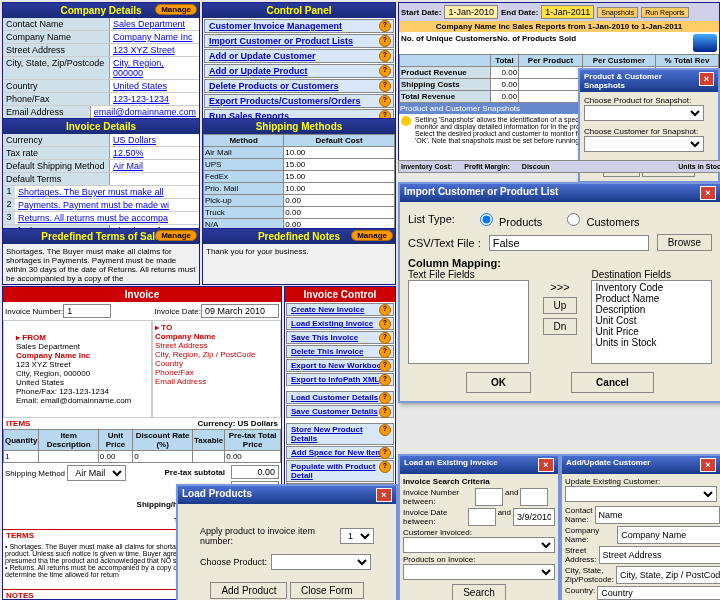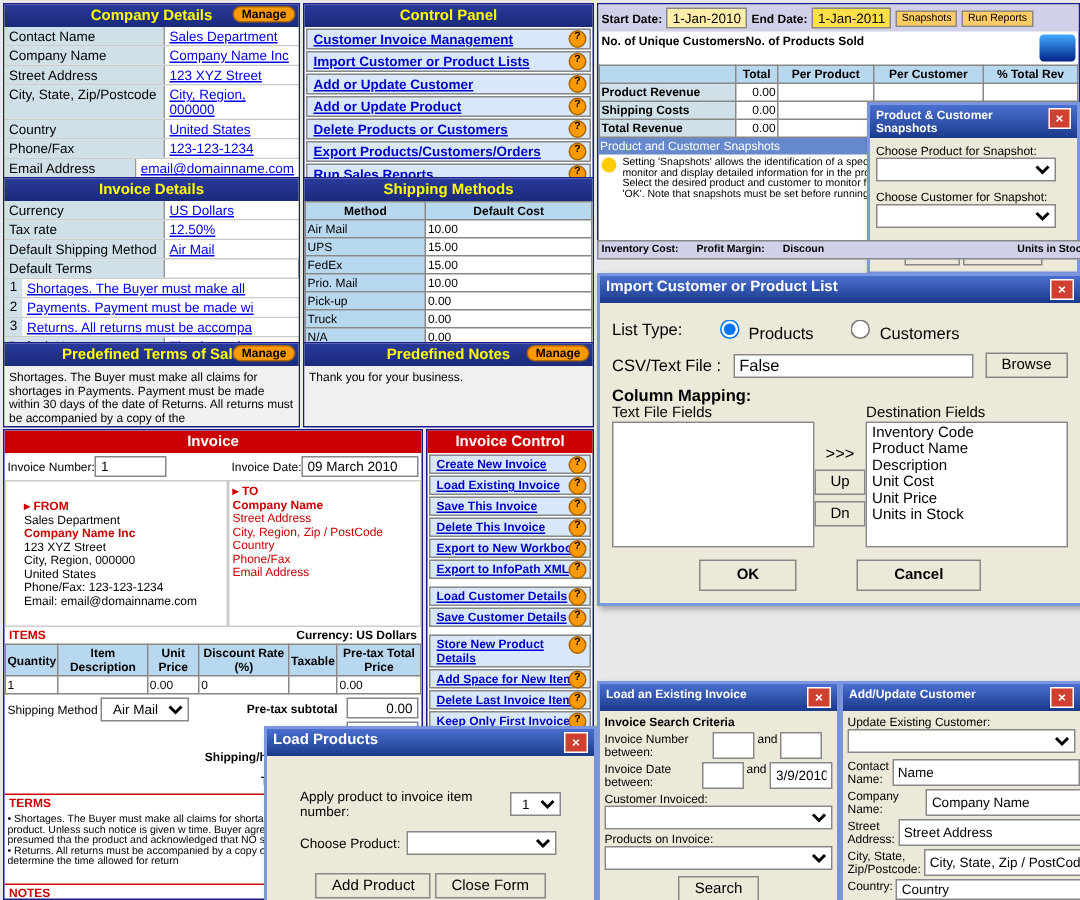--- a/index.html
+++ b/index.html
@@ -305,6 +305,7 @@
   <span class="btn" style="background:#ffcc66;font-size:7px;padding:1px 3px">Snapshots</span>
   <span class="btn" style="background:#ffcc66;font-size:7px;padding:1px 3px">Run Reports</span>
  </div>
+ <div style="background:#ffcc66;text-align:center;font-weight:bold;padding:1px">Company Name Inc Sales Reports from 1-Jan-2010 to 1-Jan-2011</div>
  <div style="display:flex;padding:2px">
       <div><b>No. of Unique Customers</b></div>
       <div style="width:45%"><b>No. of Products Sold</b></div>

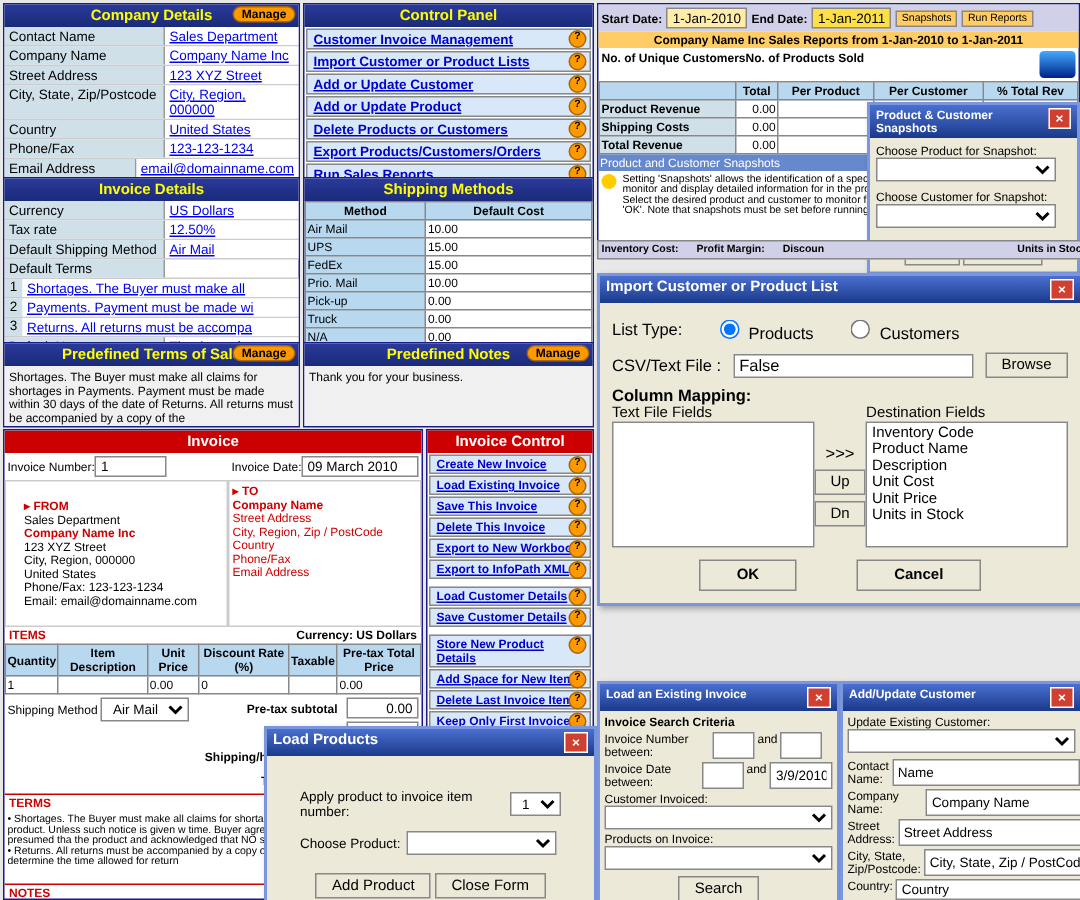--- a/index.html
+++ b/index.html
@@ -395,7 +395,7 @@
    <button class="btn">Browse</button>
   </div>
   <div style="margin-top:6px"><b>Column Mapping:</b></div>
-  <div style="display:flex;gap:0;align-items:center">
+  <div style="display:flex;gap:14px;align-items:flex-start">
    <div style="flex:1">
     <div style="font-size:10px">Text File Fields</div>
     <div class="inp" style="height:80px"></div>

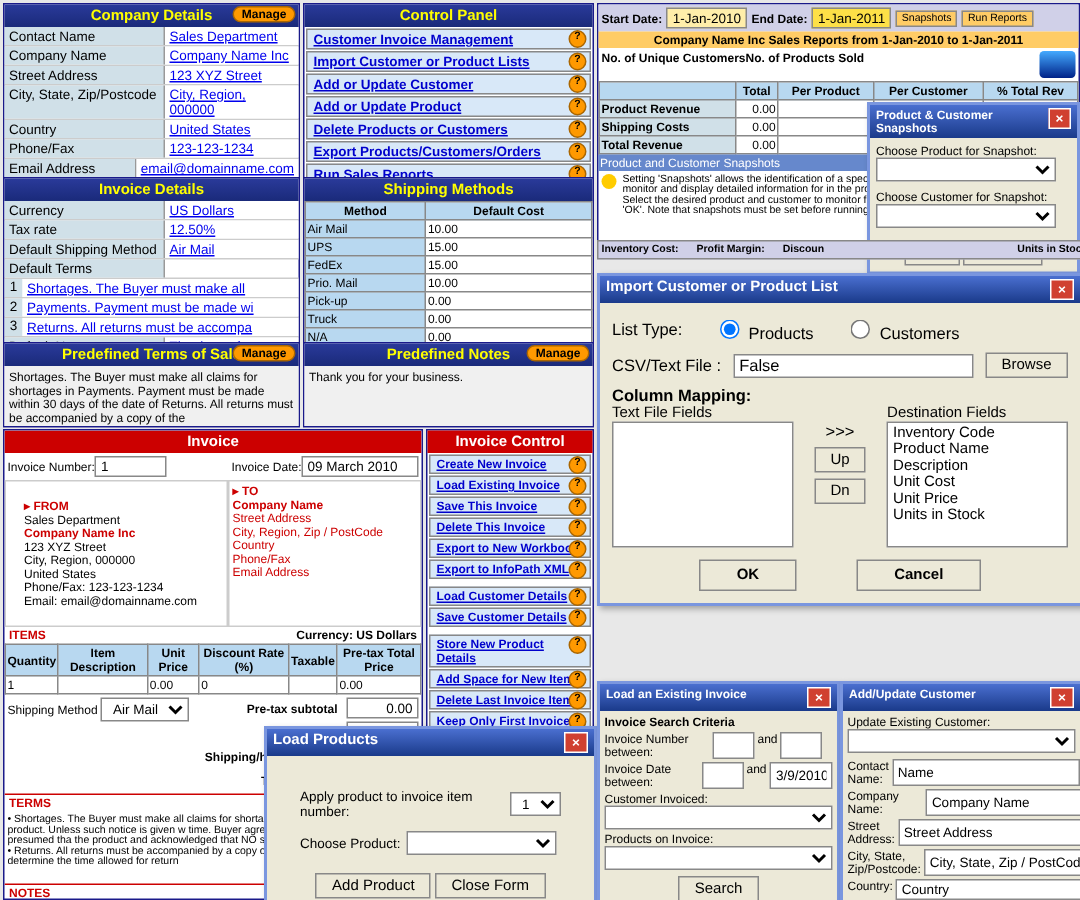--- a/index.html
+++ b/index.html
@@ -285,6 +285,7 @@
  <div id="ic-g3">
       <div class="cmd" style="font-size:8px">Store New Product Details<span class="q">?</span></div>
       <div class="cmd" style="font-size:8px">Add Space for New Item<span class="q">?</span></div>
+      <div class="cmd" style="font-size:8px">Populate with Product Detail<span class="q">?</span></div>
       <div class="cmd" style="font-size:8px">Delete Last Invoice Item<span class="q">?</span></div>
       <div class="cmd" style="font-size:8px">Keep Only First Invoice Item<span class="q">?</span></div>
     </div>

